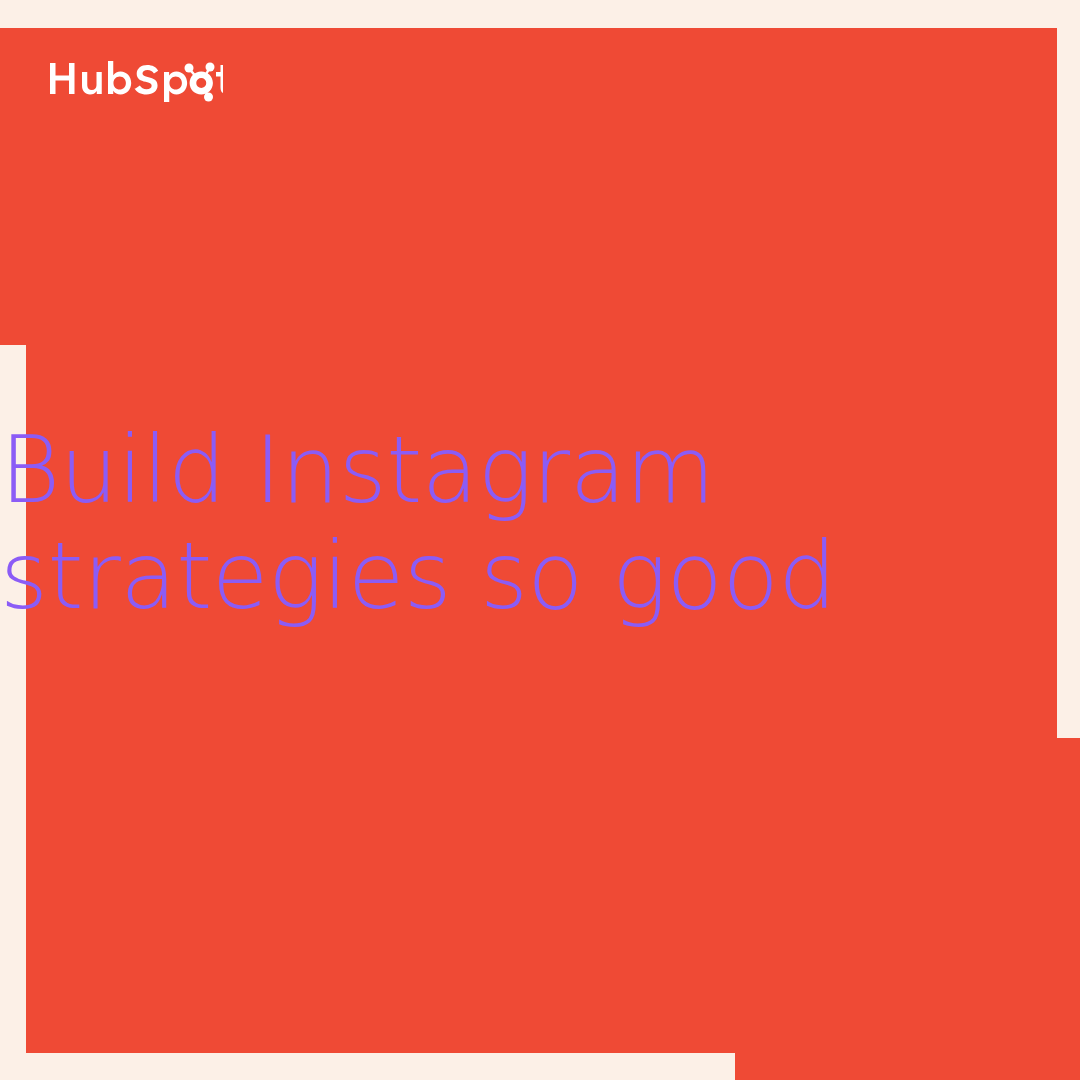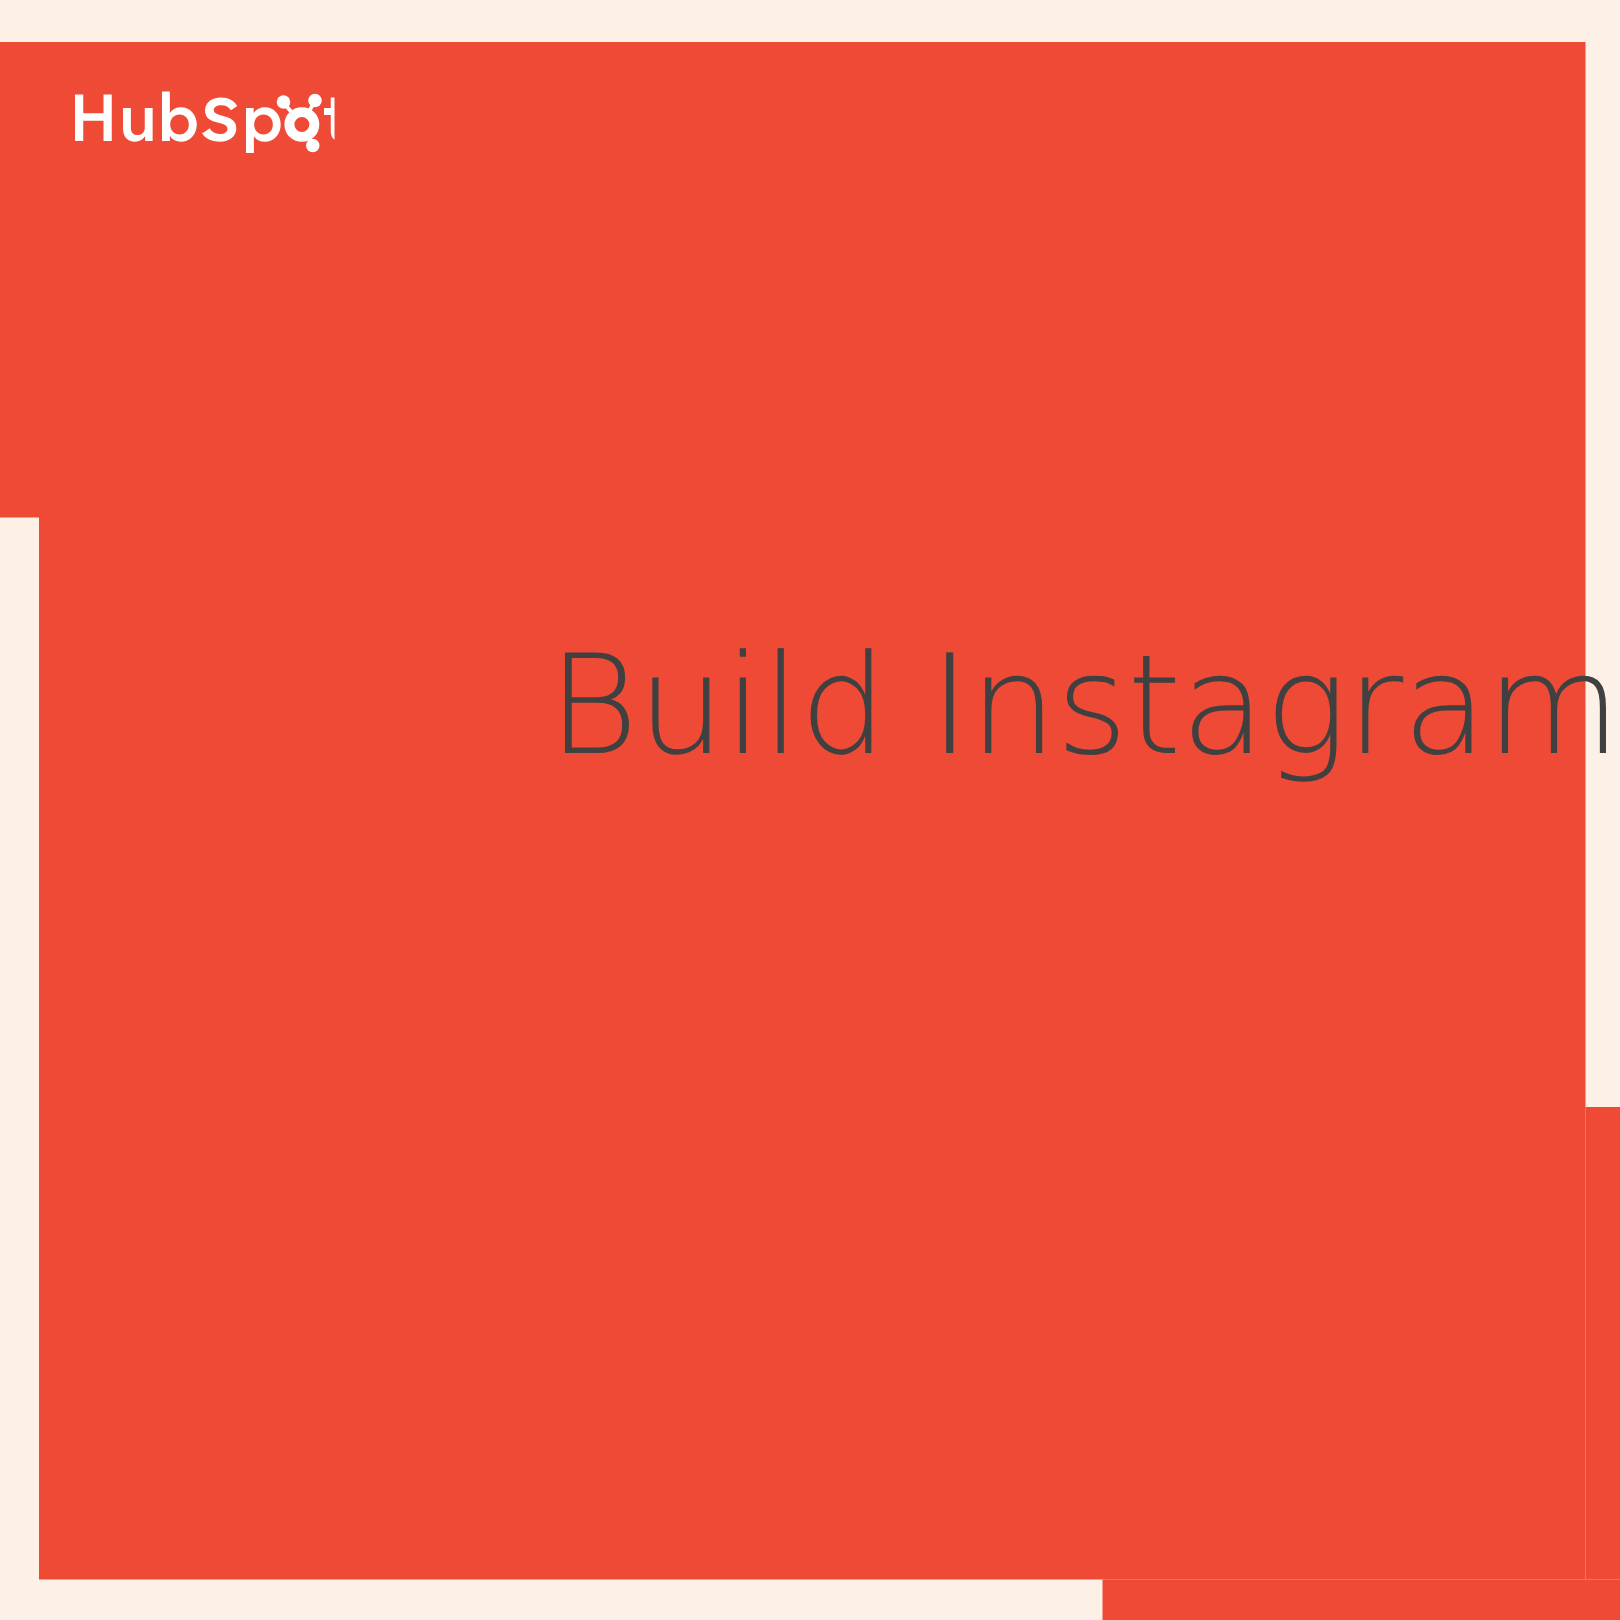--- a/index.html
+++ b/index.html
@@ -61,8 +61,8 @@
     position:absolute;
     left:0; top:418px;
     width:1080px;
-    text-align:right;
-    color:#404040;
+    text-align:left;
+    color:#8b5cf6;
     font-family:"DejaVu Sans", sans-serif;
     font-weight:300;
     font-size:92px;

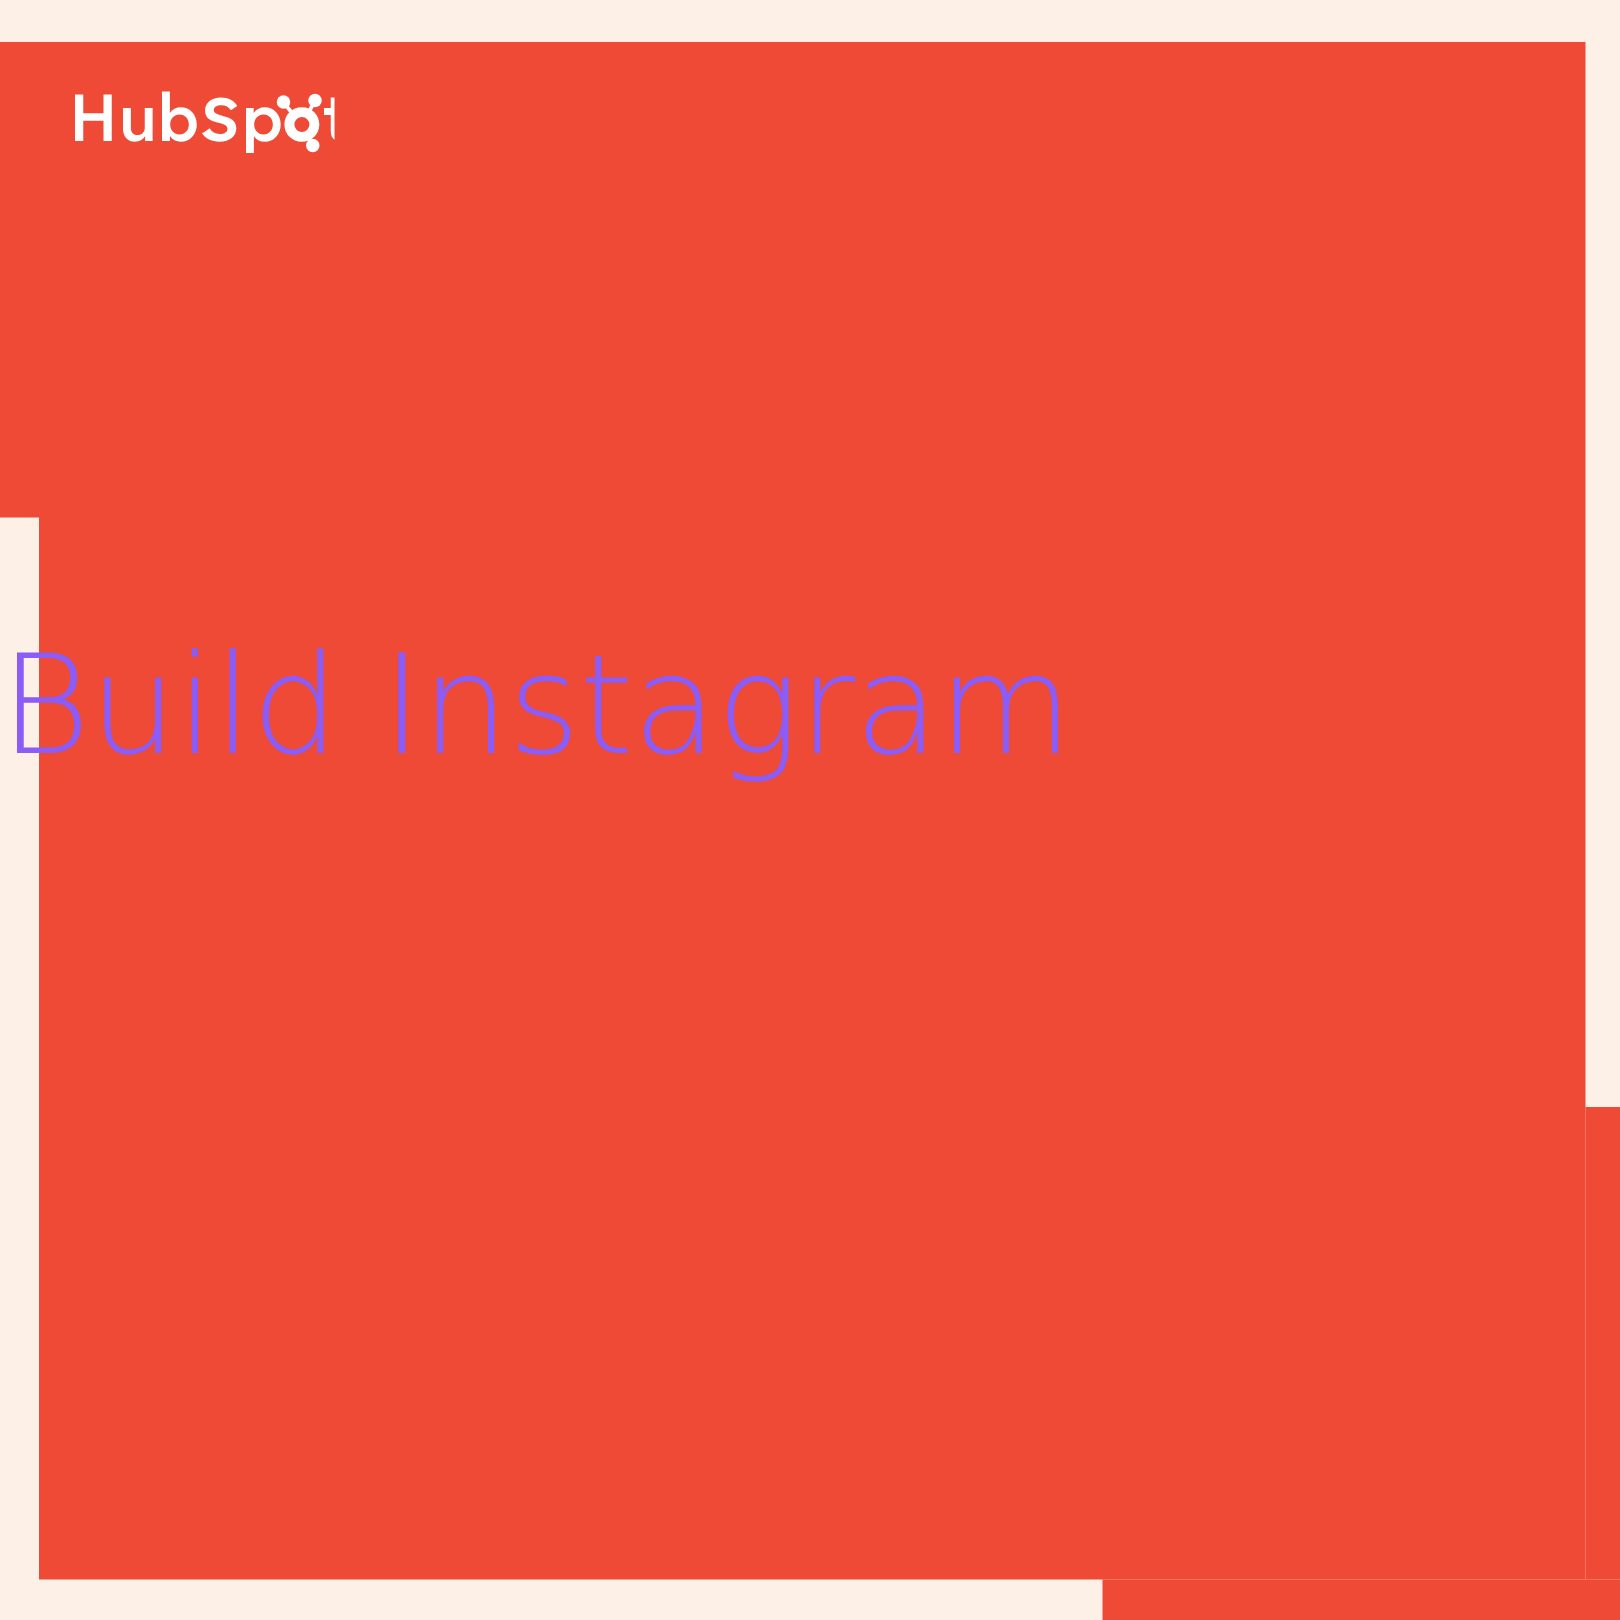--- a/index.html
+++ b/index.html
@@ -132,6 +132,7 @@
 
   <div class="headline">
     <span class="hl-line">Build Instagram</span>
+    <span class="hl-line">strategies so good</span>
   </div>
 
 </div>

